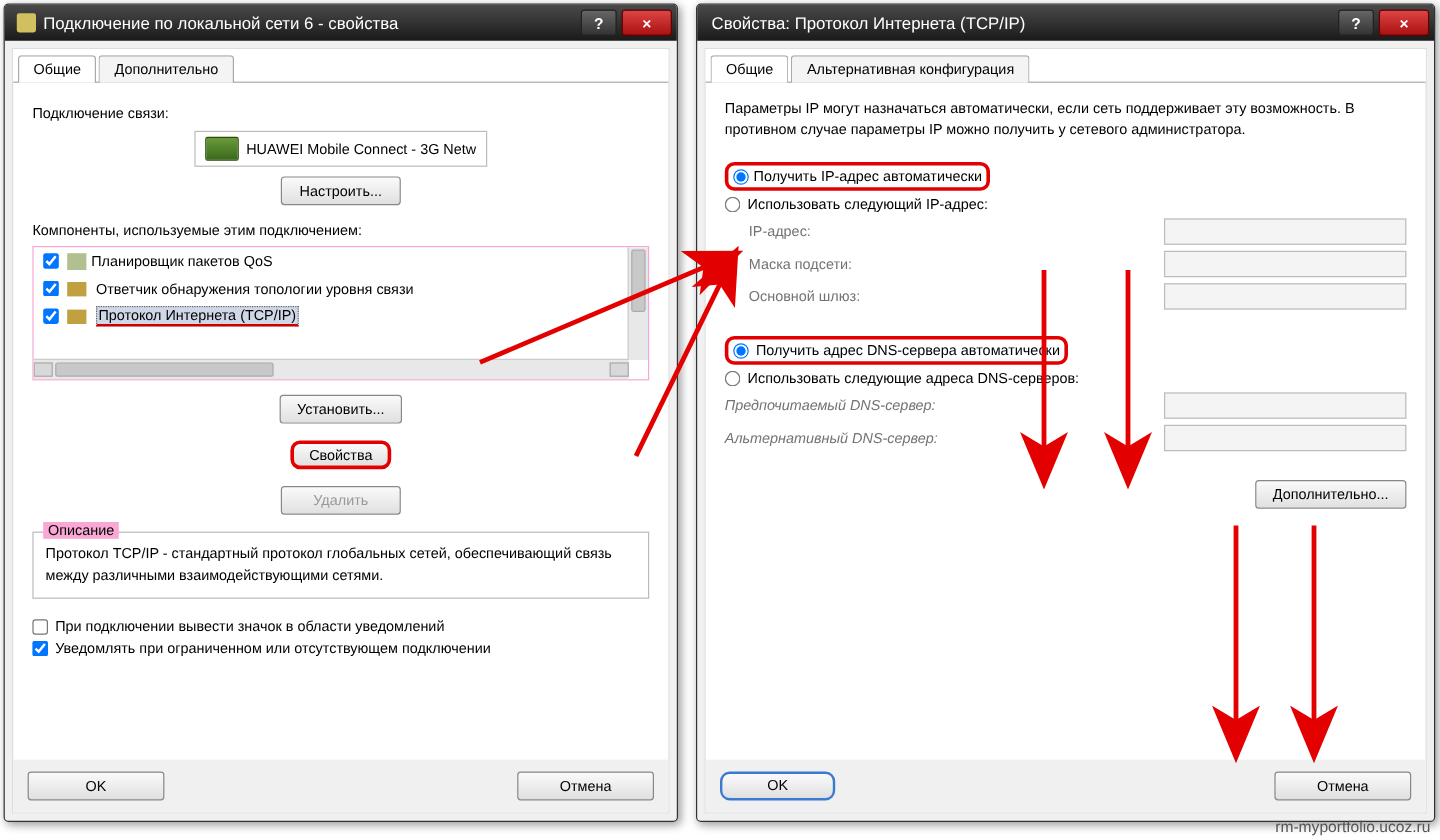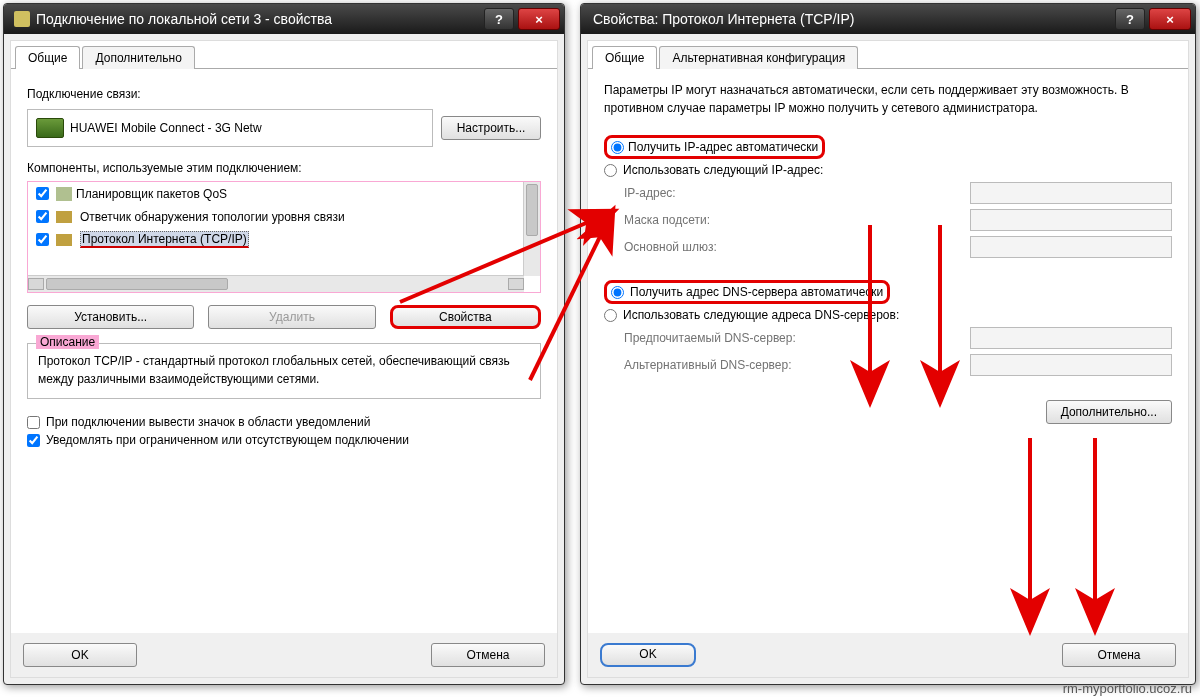--- a/index.html
+++ b/index.html
@@ -167,7 +167,7 @@
 <div class="dialog" style="left:3px; top:3px; width:560px; height:680px;">
   <div class="titlebar">
     <span class="ticon"></span>
-    <span class="title">Подключение по локальной сети 3 - свойства</span>
+    <span class="title">Подключение по локальной сети 6 - свойства</span>
     <span class="tbtn help">?</span>
     <span class="tbtn close">×</span>
   </div>

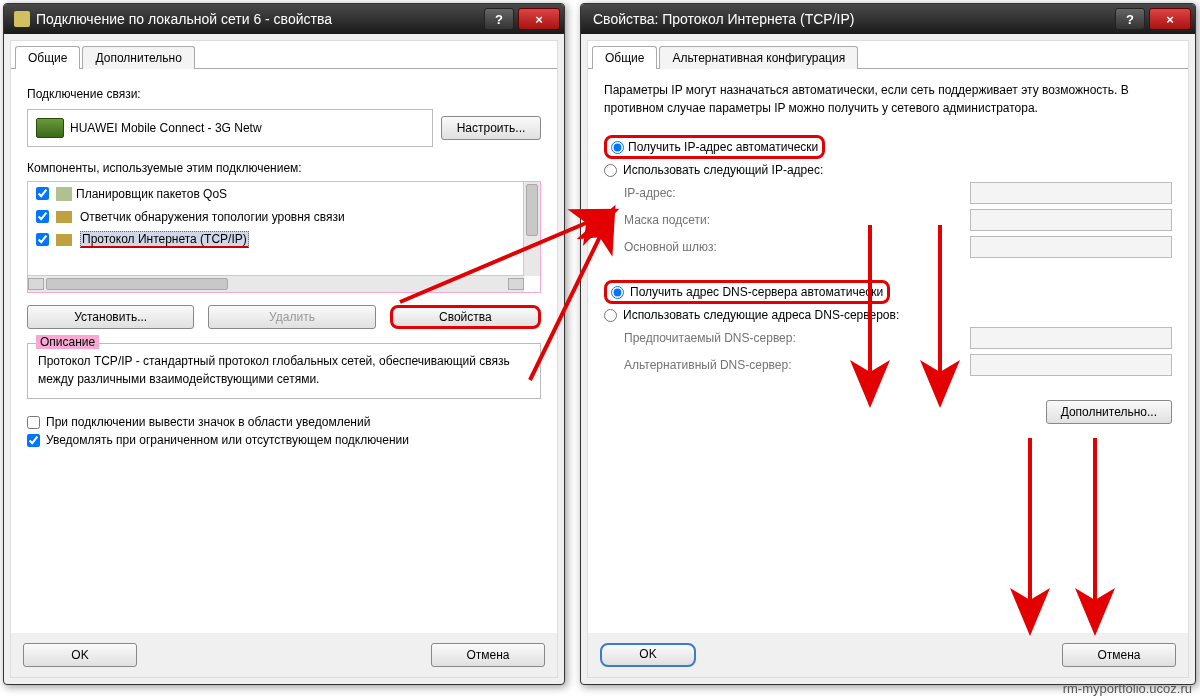--- a/index.html
+++ b/index.html
@@ -92,7 +92,7 @@
   }
   .btn.disabled { color:#999; cursor:default;}
   .btn.default { border:2px solid #3a7ad0; }
-  .row { display:flex; align-items:center; gap:8px; margin:8px 0;}
+  .row { display:flex; align-items:center; gap:8px; margin:8px 16px;flex-direction:column;}
   .groupbox {
     border:1px solid #bbb;
     padding: 8px 10px 10px 10px;

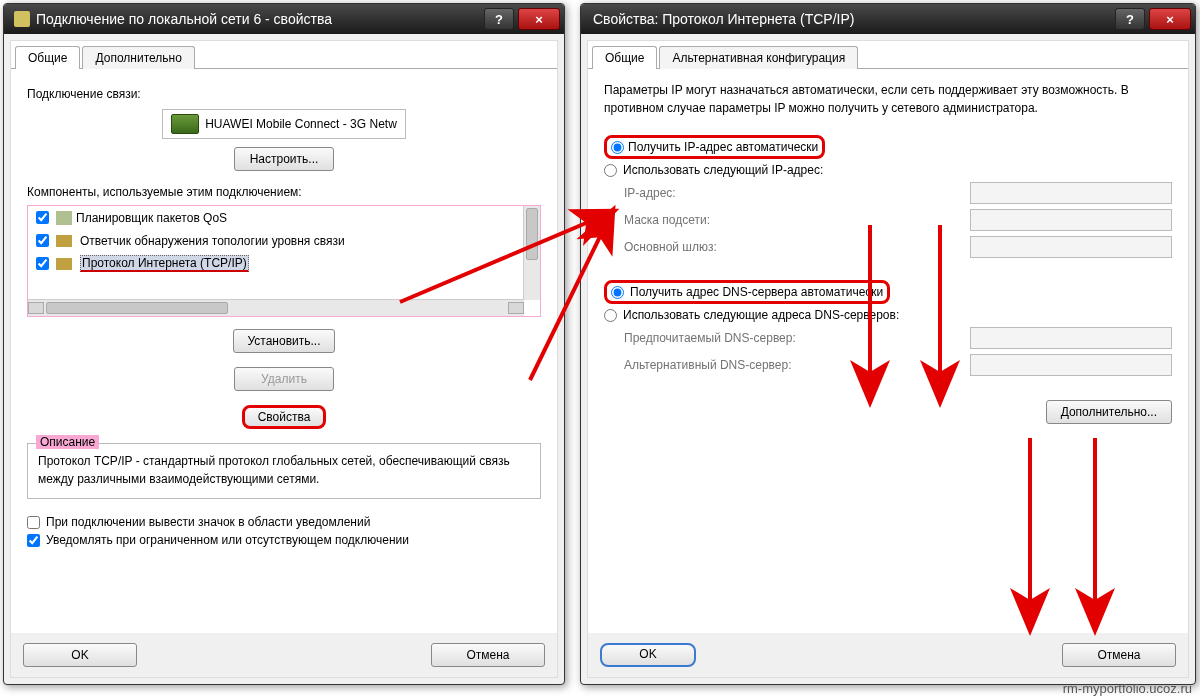--- a/index.html
+++ b/index.html
@@ -289,7 +289,7 @@
         <input type="radio" name="dns" style="">
         <span>Использовать следующие адреса DNS-серверов:</span>
       </div>
-      <div style="margin-left:20px;">
+      <div style="font-style:italic;">
         <div class="fieldrow">
           <span class="flabel">Предпочитаемый DNS-сервер:</span>
           <div class="ipinput"></div>

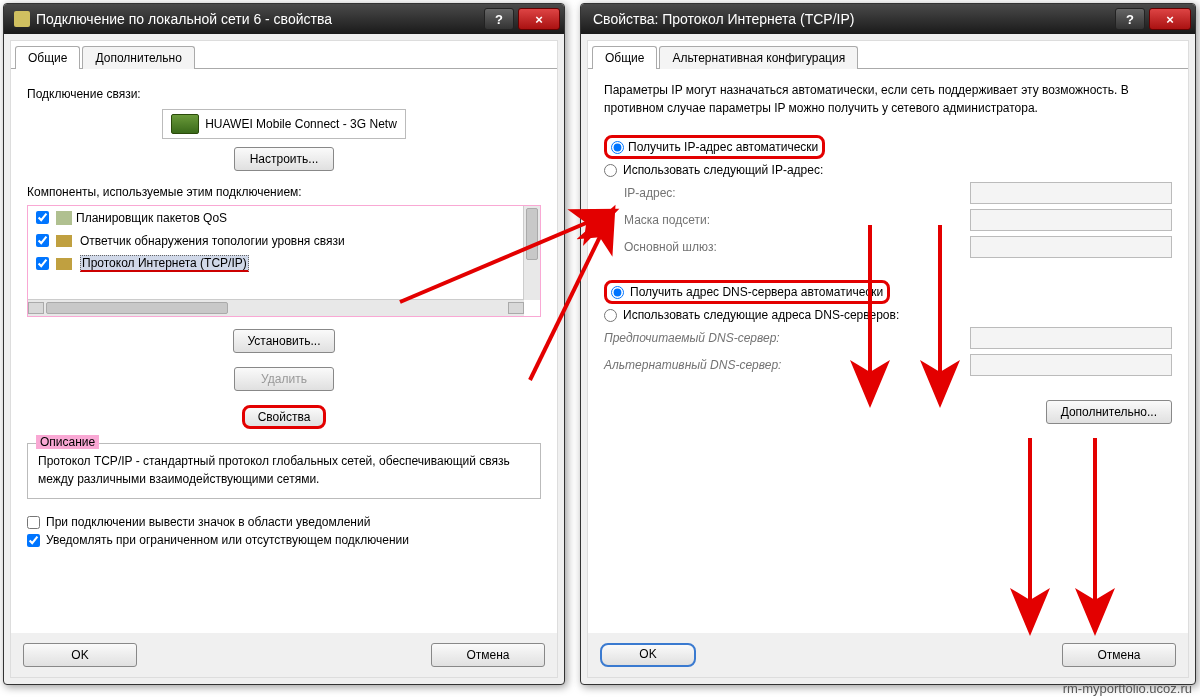--- a/index.html
+++ b/index.html
@@ -215,8 +215,8 @@
 
       <div class="row" style="margin-top:12px; gap:14px;">
         <span class="btn" style="flex:1;">Установить...</span>
+        <span class="btn highlight-red" style="flex:1;">Свойства</span>
         <span class="btn disabled" style="flex:1;">Удалить</span>
-        <span class="btn highlight-red" style="flex:1;">Свойства</span>
       </div>
 
       <div class="groupbox" style="margin-top:14px;">

